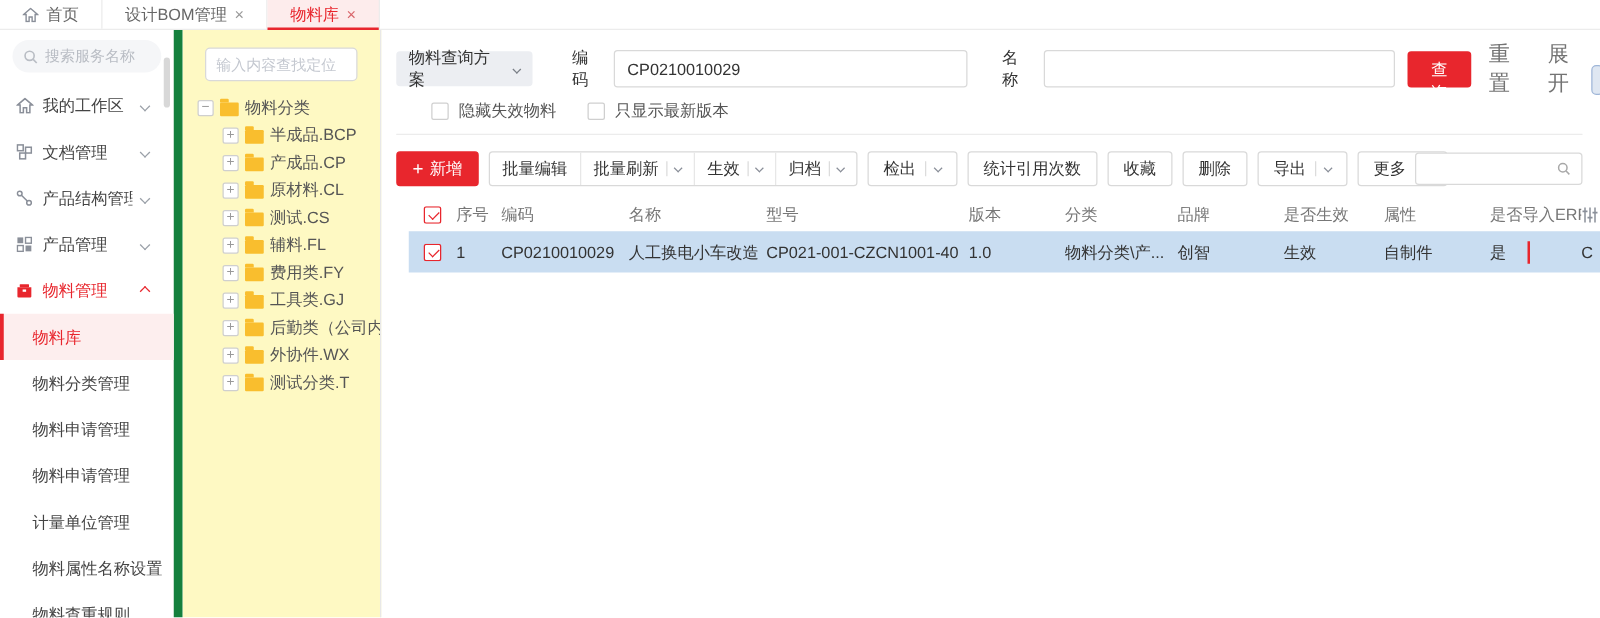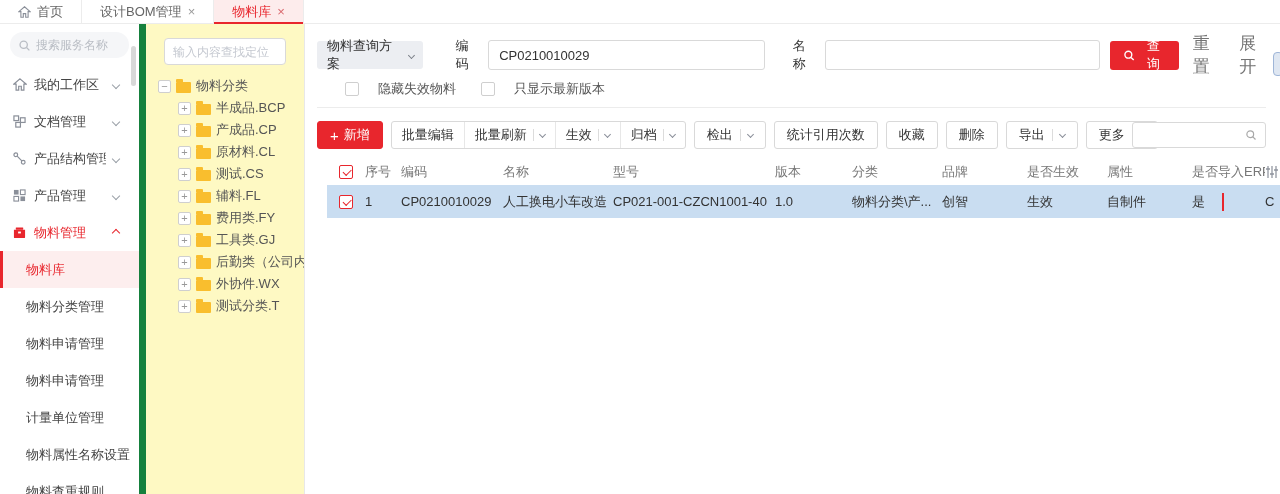--- a/index.html
+++ b/index.html
@@ -65,7 +65,7 @@
   .name-label { margin-left:28px; }
   .name-input { width:288px; }
   .btn-search { margin-left:10px; height:29px; display:inline-flex; align-items:center; gap:6px; padding:0 13px;
-    background:#e8262d; color:#fff; border:none; border-radius:3px; font-size:13px; cursor:pointer; font-family:inherit; }
+    background:#e8262d; color:#fff; border:none; border-radius:3px; font-size:13px; cursor:pointer; font-family:inherit;flex-direction:column; }
   .link { color:#737373; cursor:pointer; font-size:17px; }
   .reset-link { margin-left:14px; }
   .expand-link { margin-left:14px; display:inline-flex; align-items:center; gap:4px; }

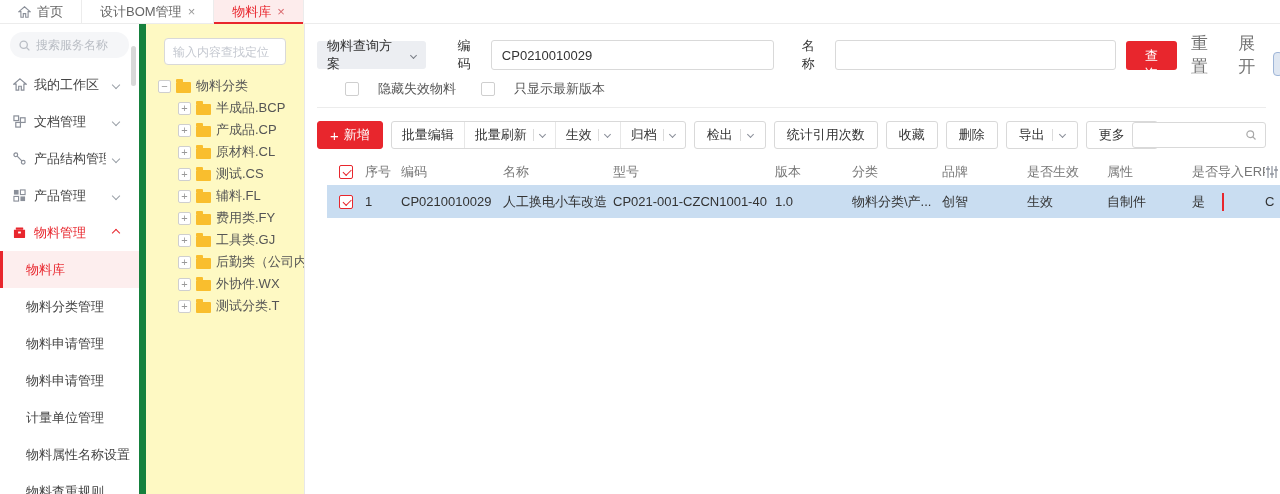--- a/index.html
+++ b/index.html
@@ -76,7 +76,7 @@
   .cb.checked { border-color:#e8262d; }
   .cb.checked::after { content:""; position:absolute; left:2.5px; top:3px; width:7px; height:3.5px;
     border-left:1.6px solid #e8262d; border-bottom:1.6px solid #e8262d; transform:rotate(-45deg); }
-  .check-row .grp { display:flex; align-items:center; gap:19px; color:#555; }
+  .check-row .grp { display:flex; align-items:center; gap:8px; color:#555; }
   .grp1 { margin-left:28px; } .grp2 { margin-left:25px; }
 
   .hdivider { height:1px; background:#ececec; margin:9px 14px 0 0; }

